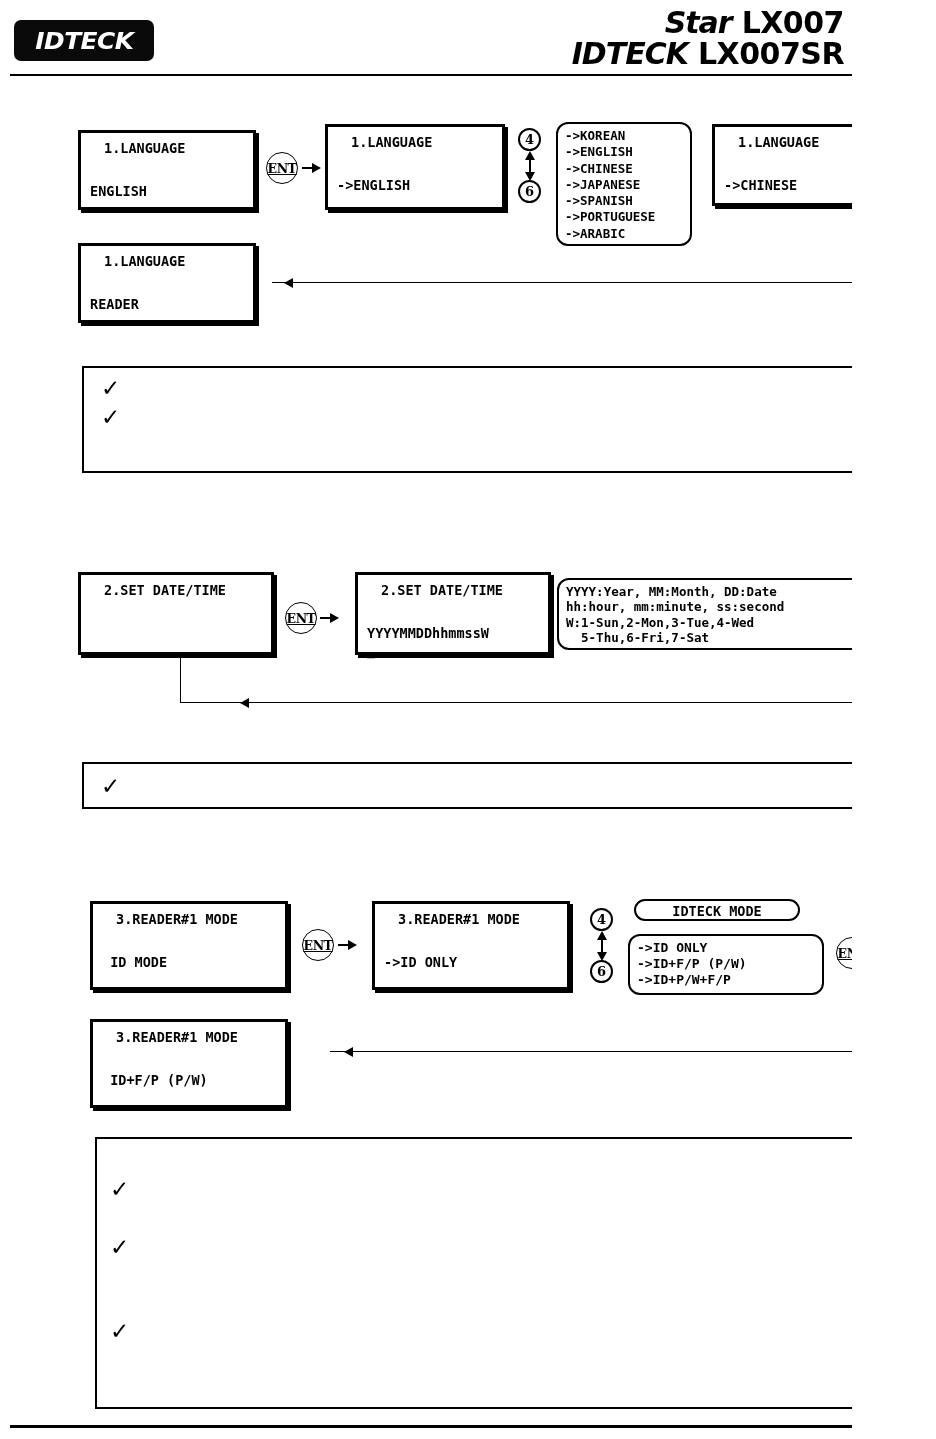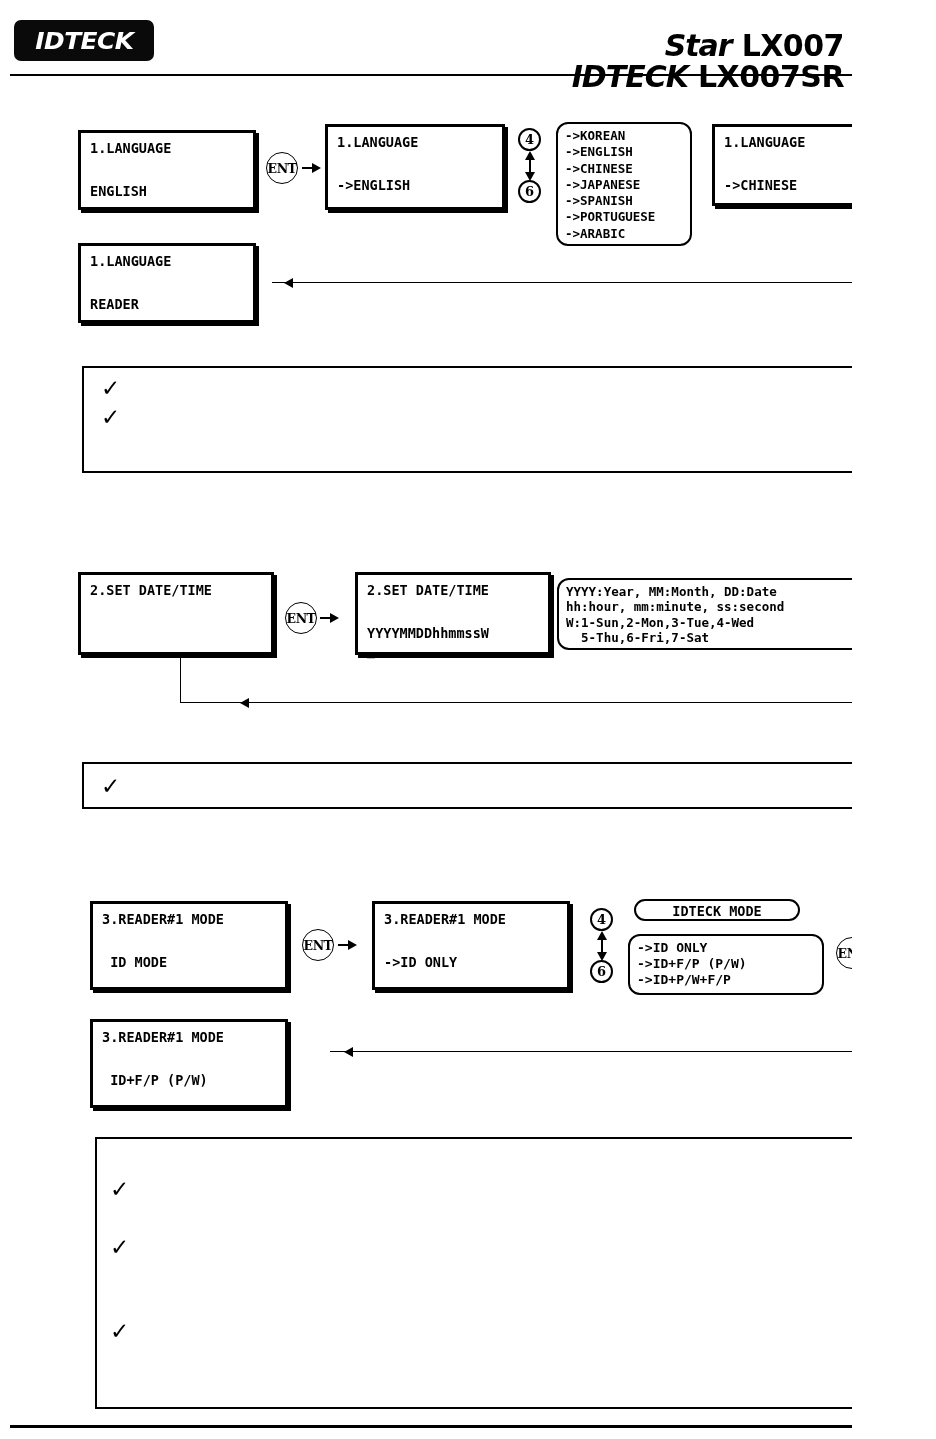--- a/index.html
+++ b/index.html
@@ -48,7 +48,6 @@
     top: 8px;
     text-align: right;
     line-height: 1.02;
-    margin-top: 23px;
   }
   .header-line {
     font-family: "DejaVu Sans", sans-serif;

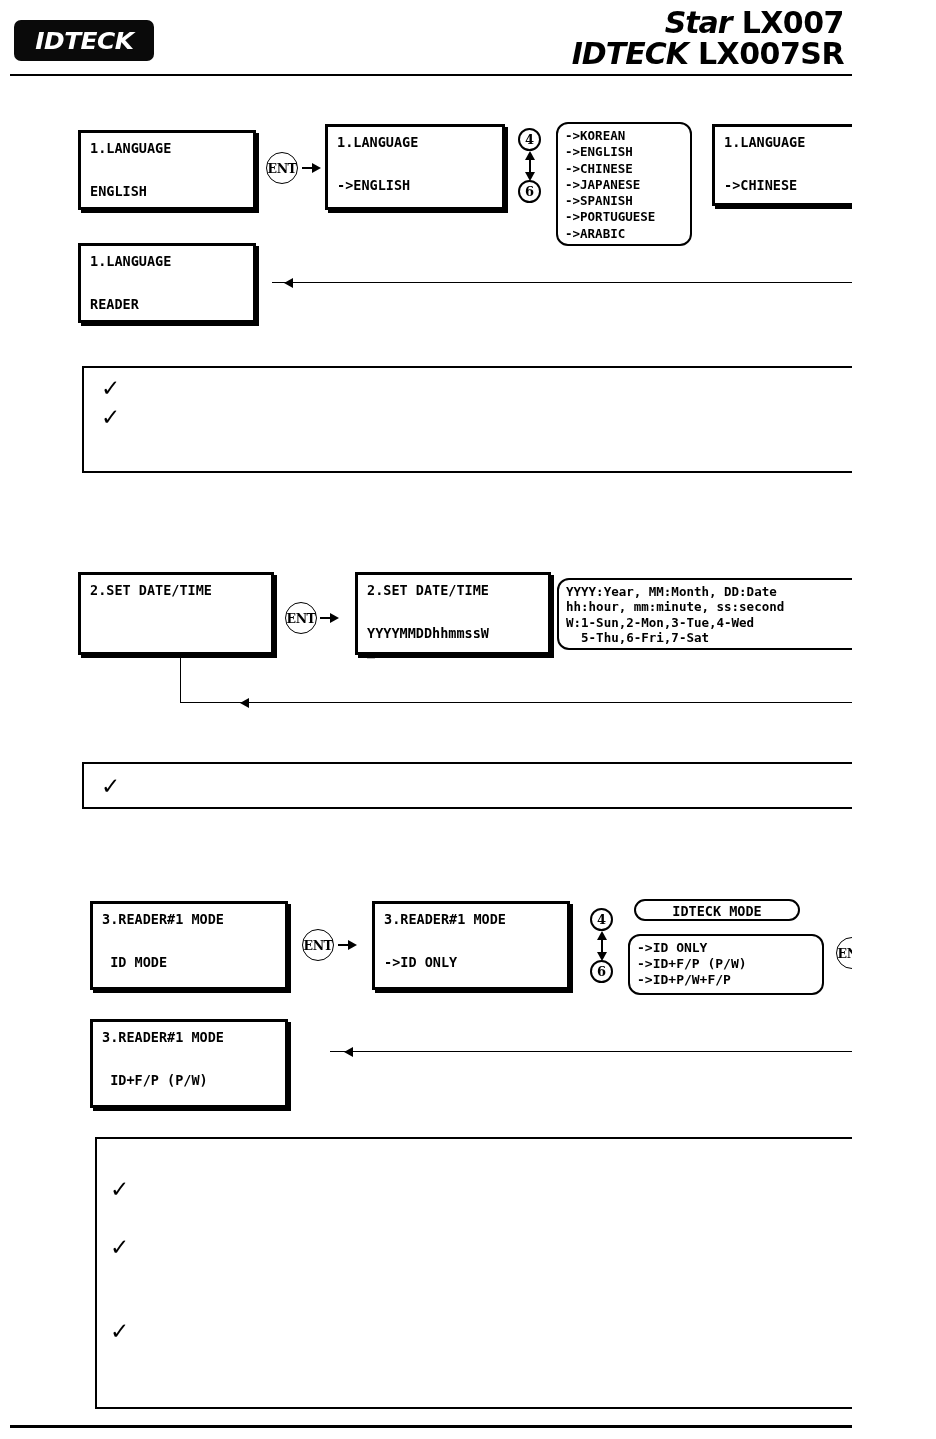--- a/index.html
+++ b/index.html
@@ -90,7 +90,7 @@
     letter-spacing: 0px;
     padding: 8px 9px 0 9px;
   }
-  .lcd .l1 { white-space: pre; line-height: 1.1; }
+  .lcd .l1 { white-space: pre; line-height: 1.1; margin-left: 14px; }
   .lcd .l2 { white-space: pre; line-height: 1.1; margin-top: 28px; }
   .lcd .l3 { white-space: pre; line-height: 1.1; margin-top: 2px; }
 

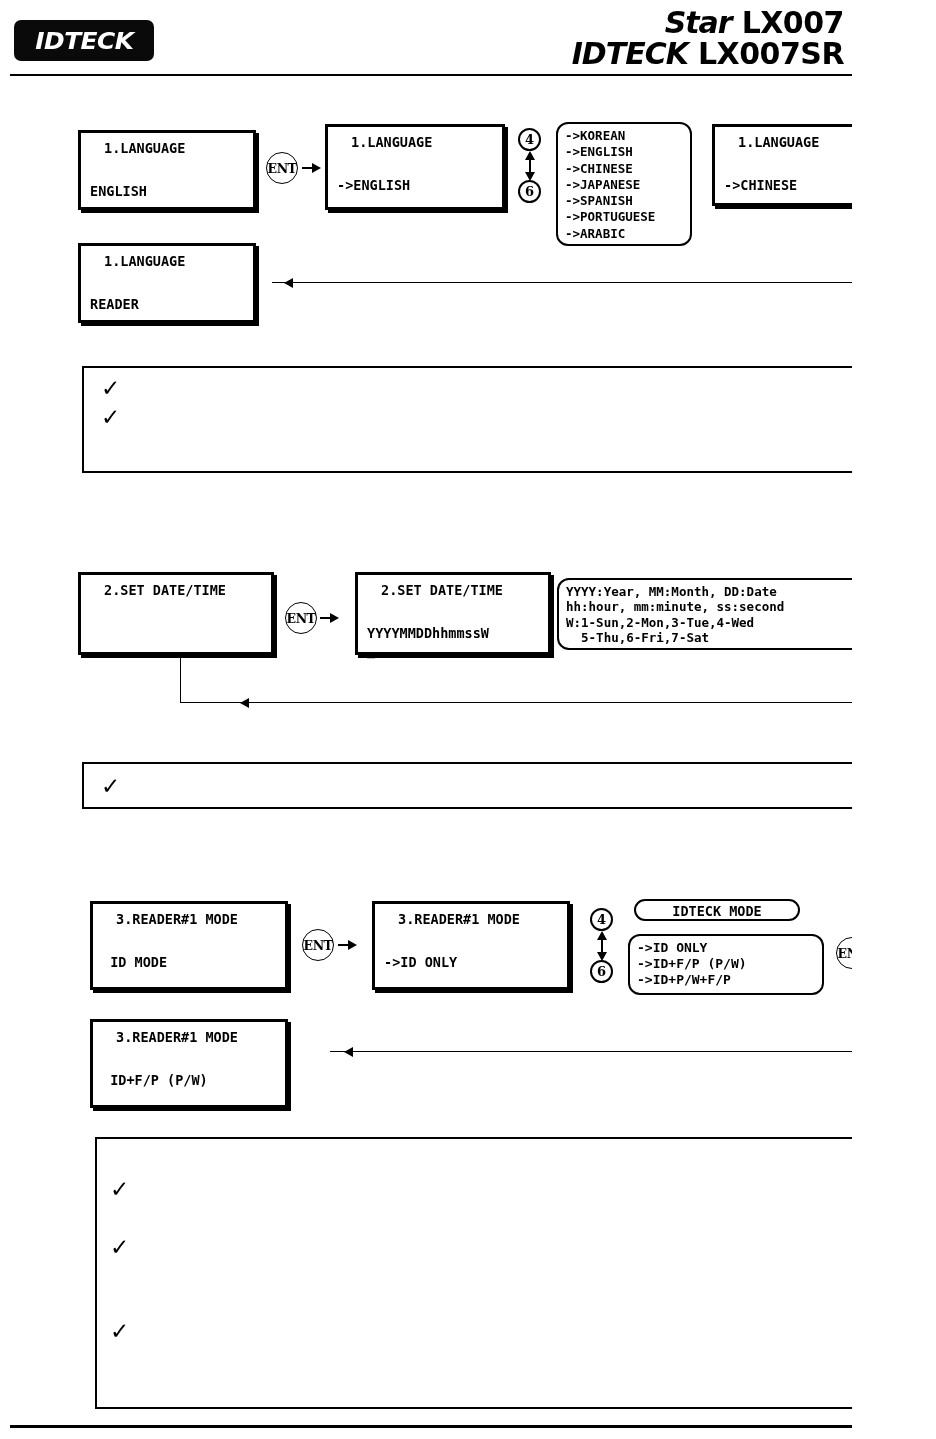--- a/index.html
+++ b/index.html
@@ -126,6 +126,7 @@
     font-weight: bold;
     font-size: 12.5px;
     letter-spacing: -0.5px;
+    text-decoration: underline;
   }
   .numcirc {
     position: absolute;

